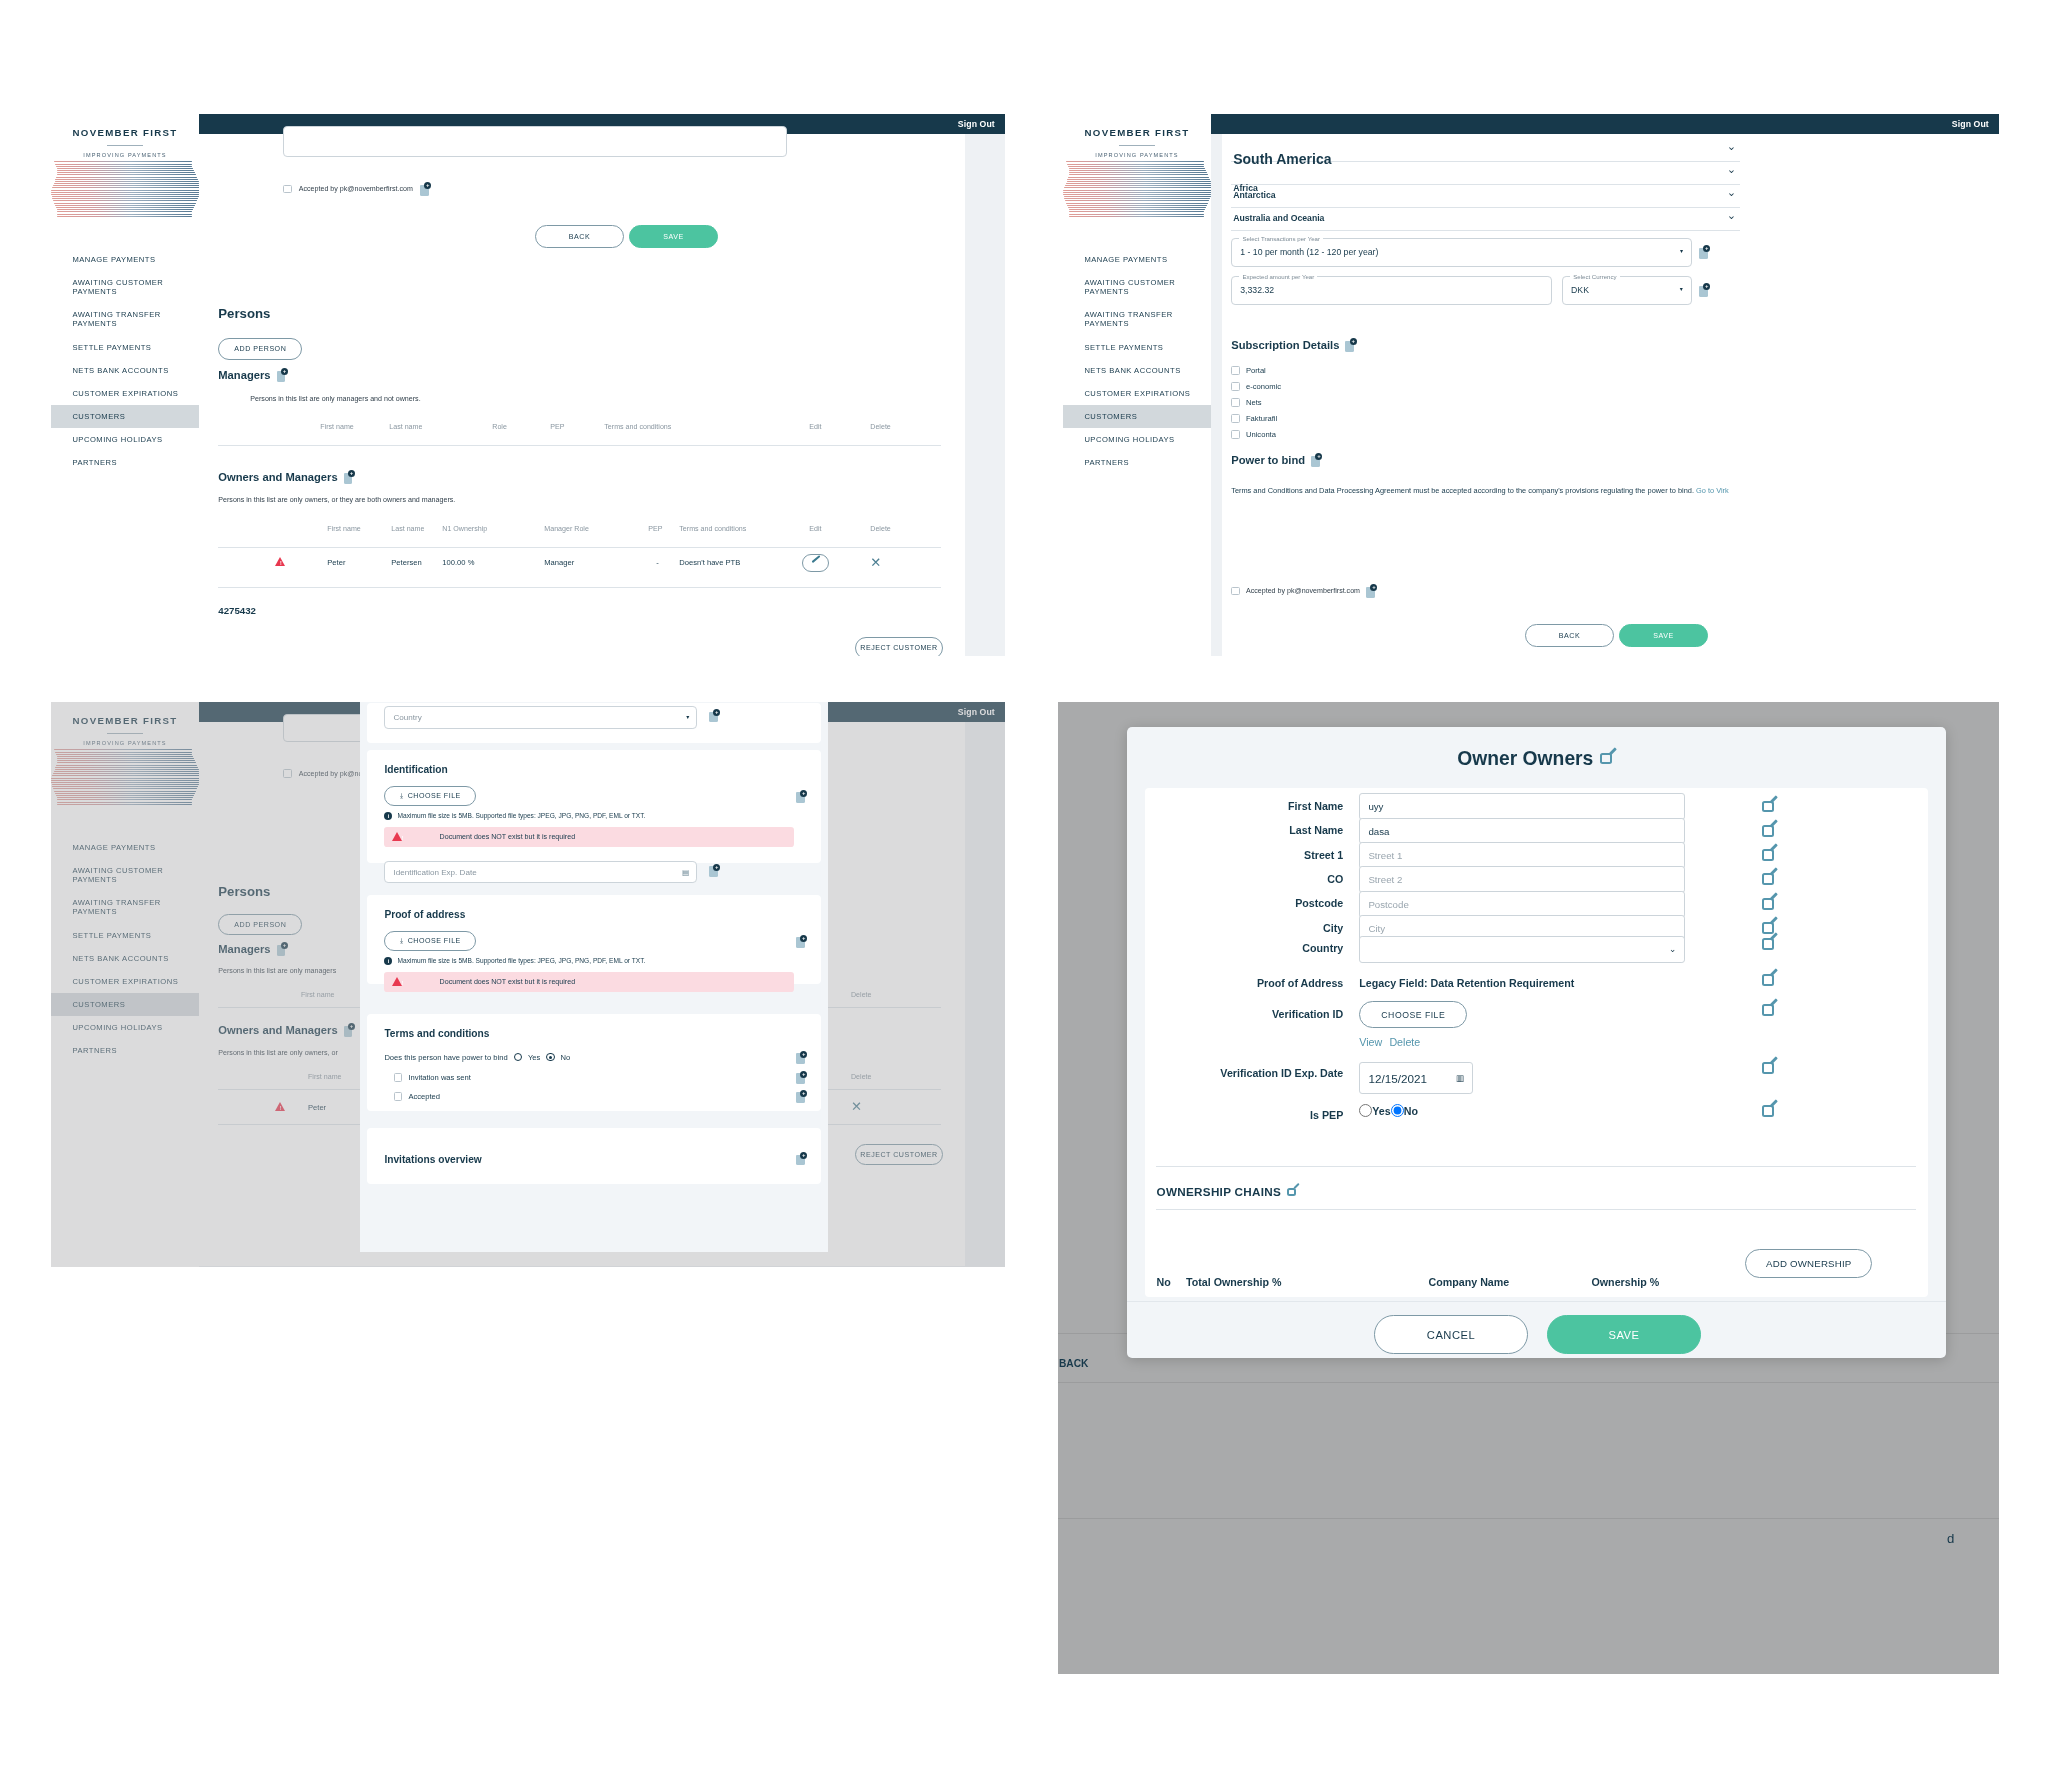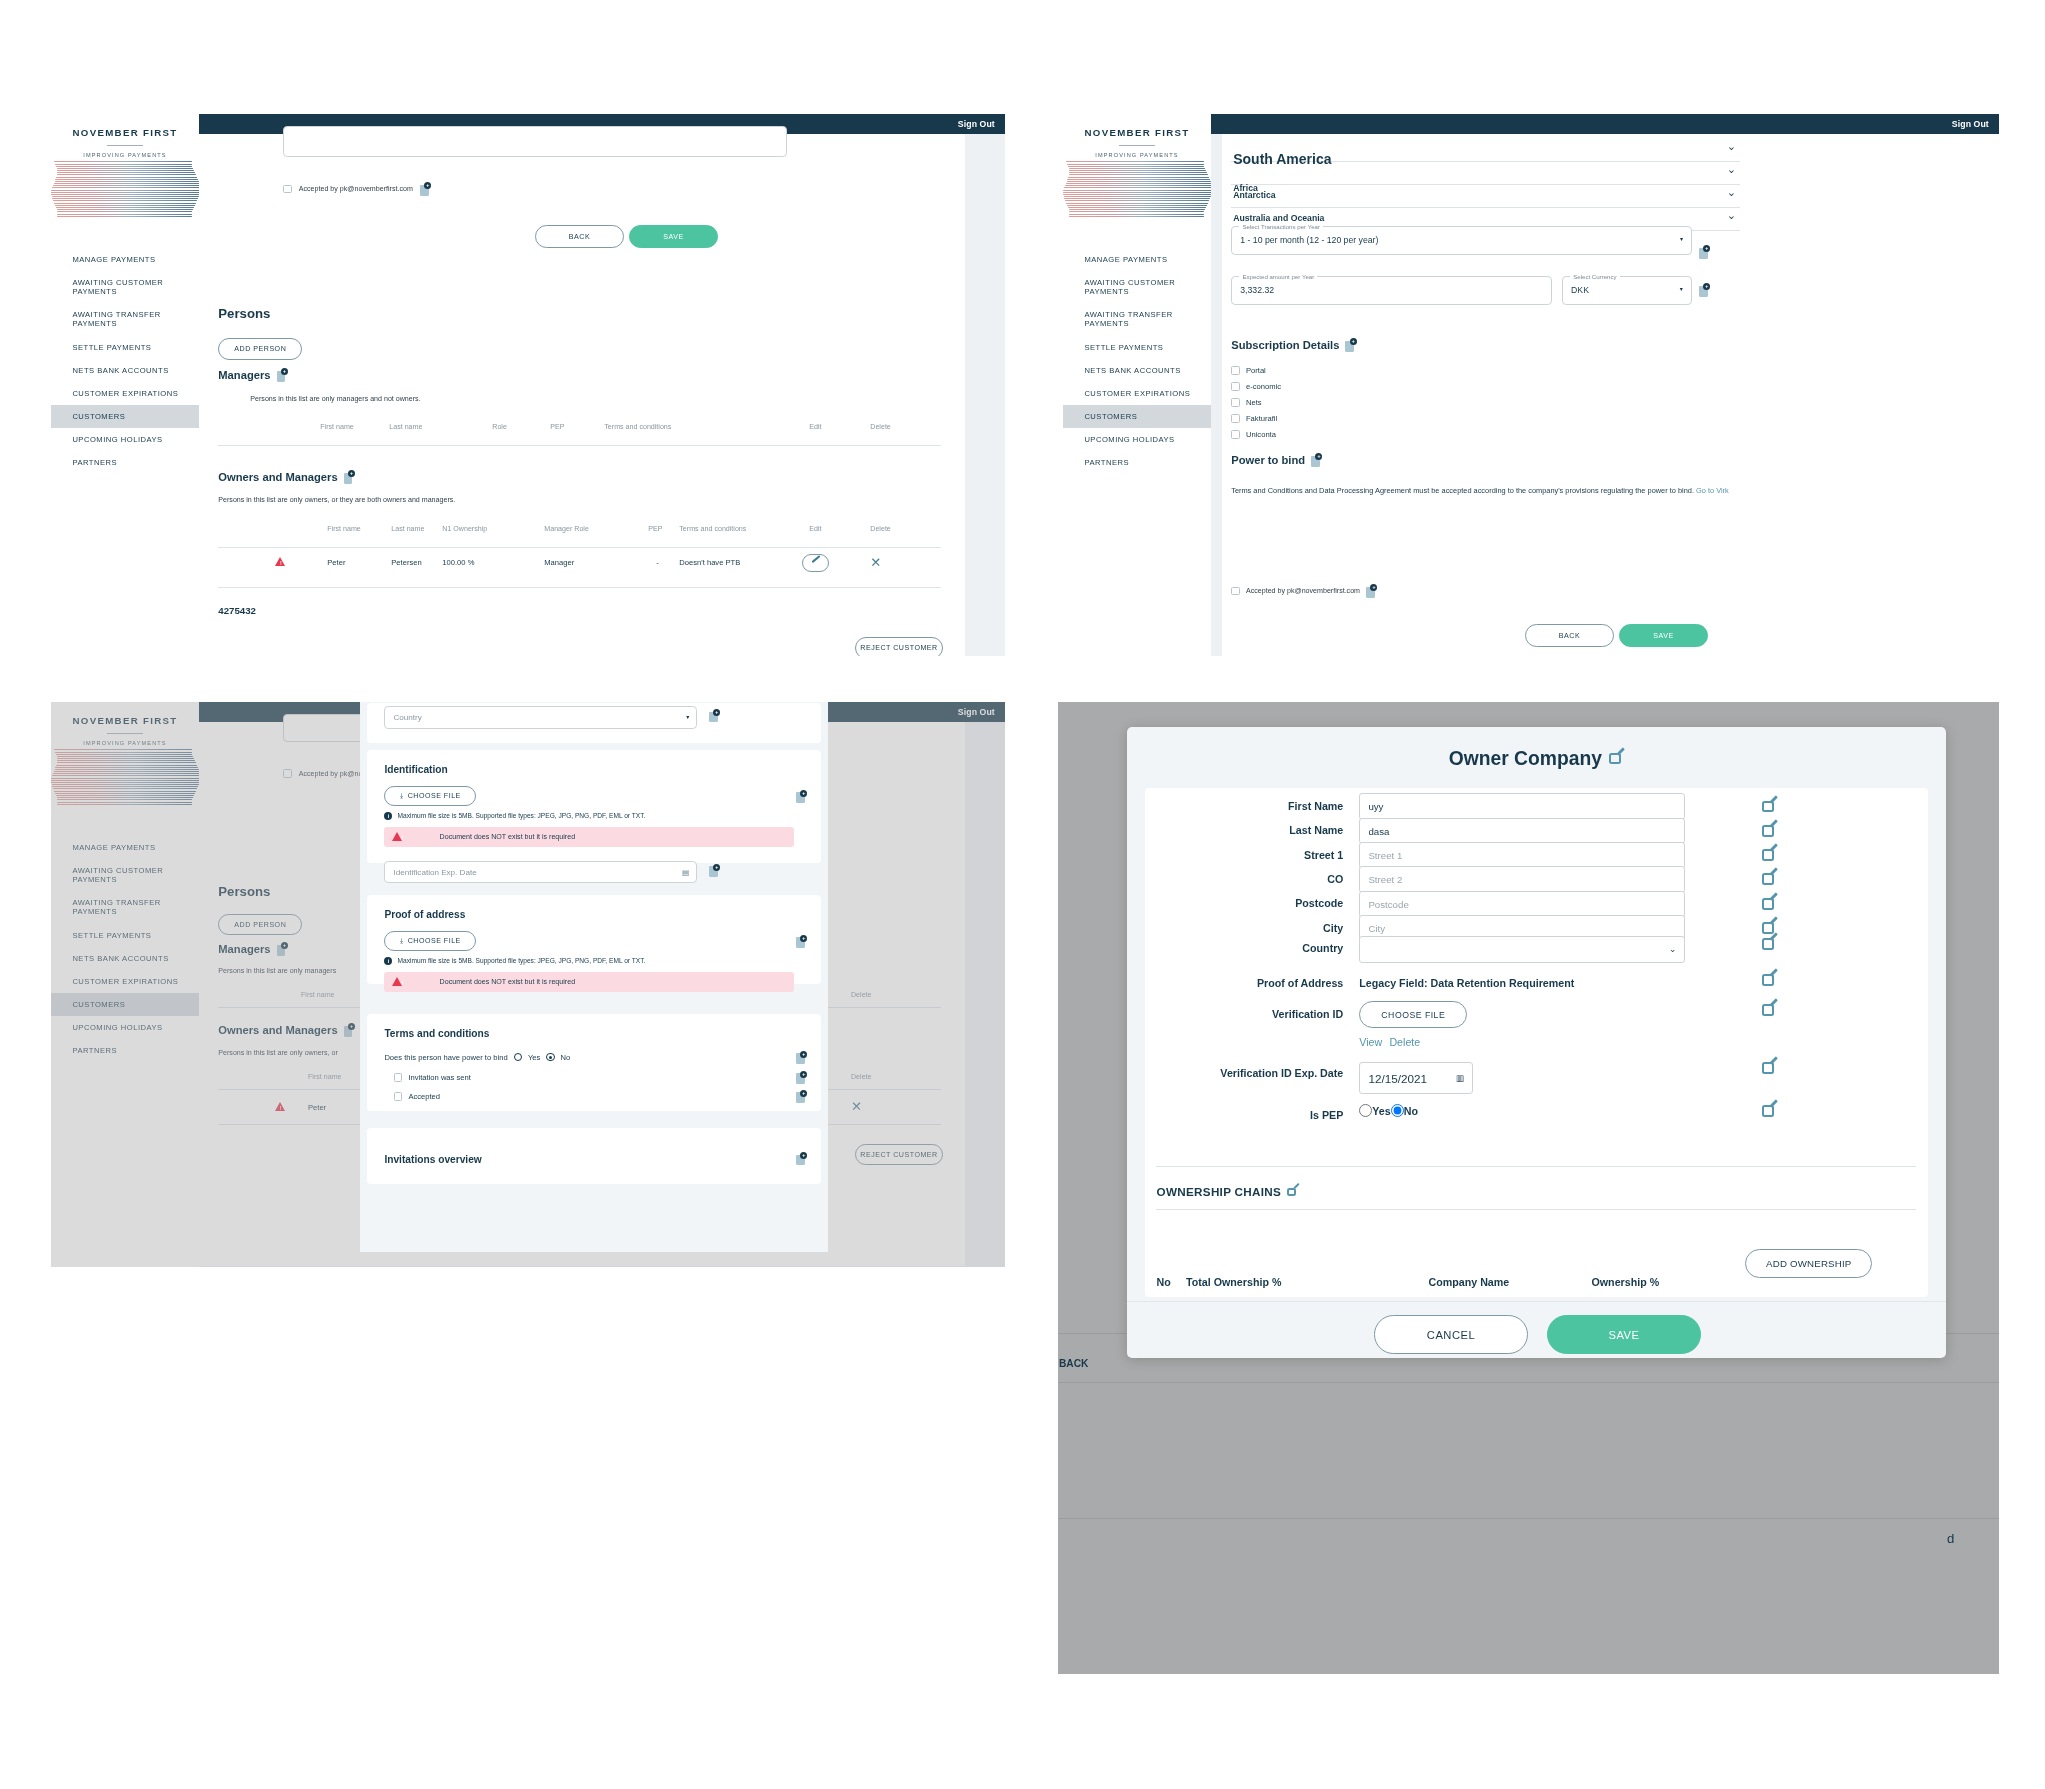--- a/index.html
+++ b/index.html
@@ -267,7 +267,7 @@
           </div>
         </div>
 
-      <div class="fieldbox" style="position:absolute; left:9.2px; top:92px; width:461px; height:28.5px;">
+      <div class="fieldbox" style="position:absolute; left:9.2px; top:104px; width:461px; height:28.5px;">
         <span class="legend">Select Transactions per Year</span>
         <span style="position:absolute; left:8.1px; top:8.1px; font-size:8.7px; color:#17394b;">1 - 10 per month (12 - 120 per year)</span>
         <span style="position:absolute; right:8.1px; top:8.1px; font-size:6.1px; color:#17394b;">▾</span>

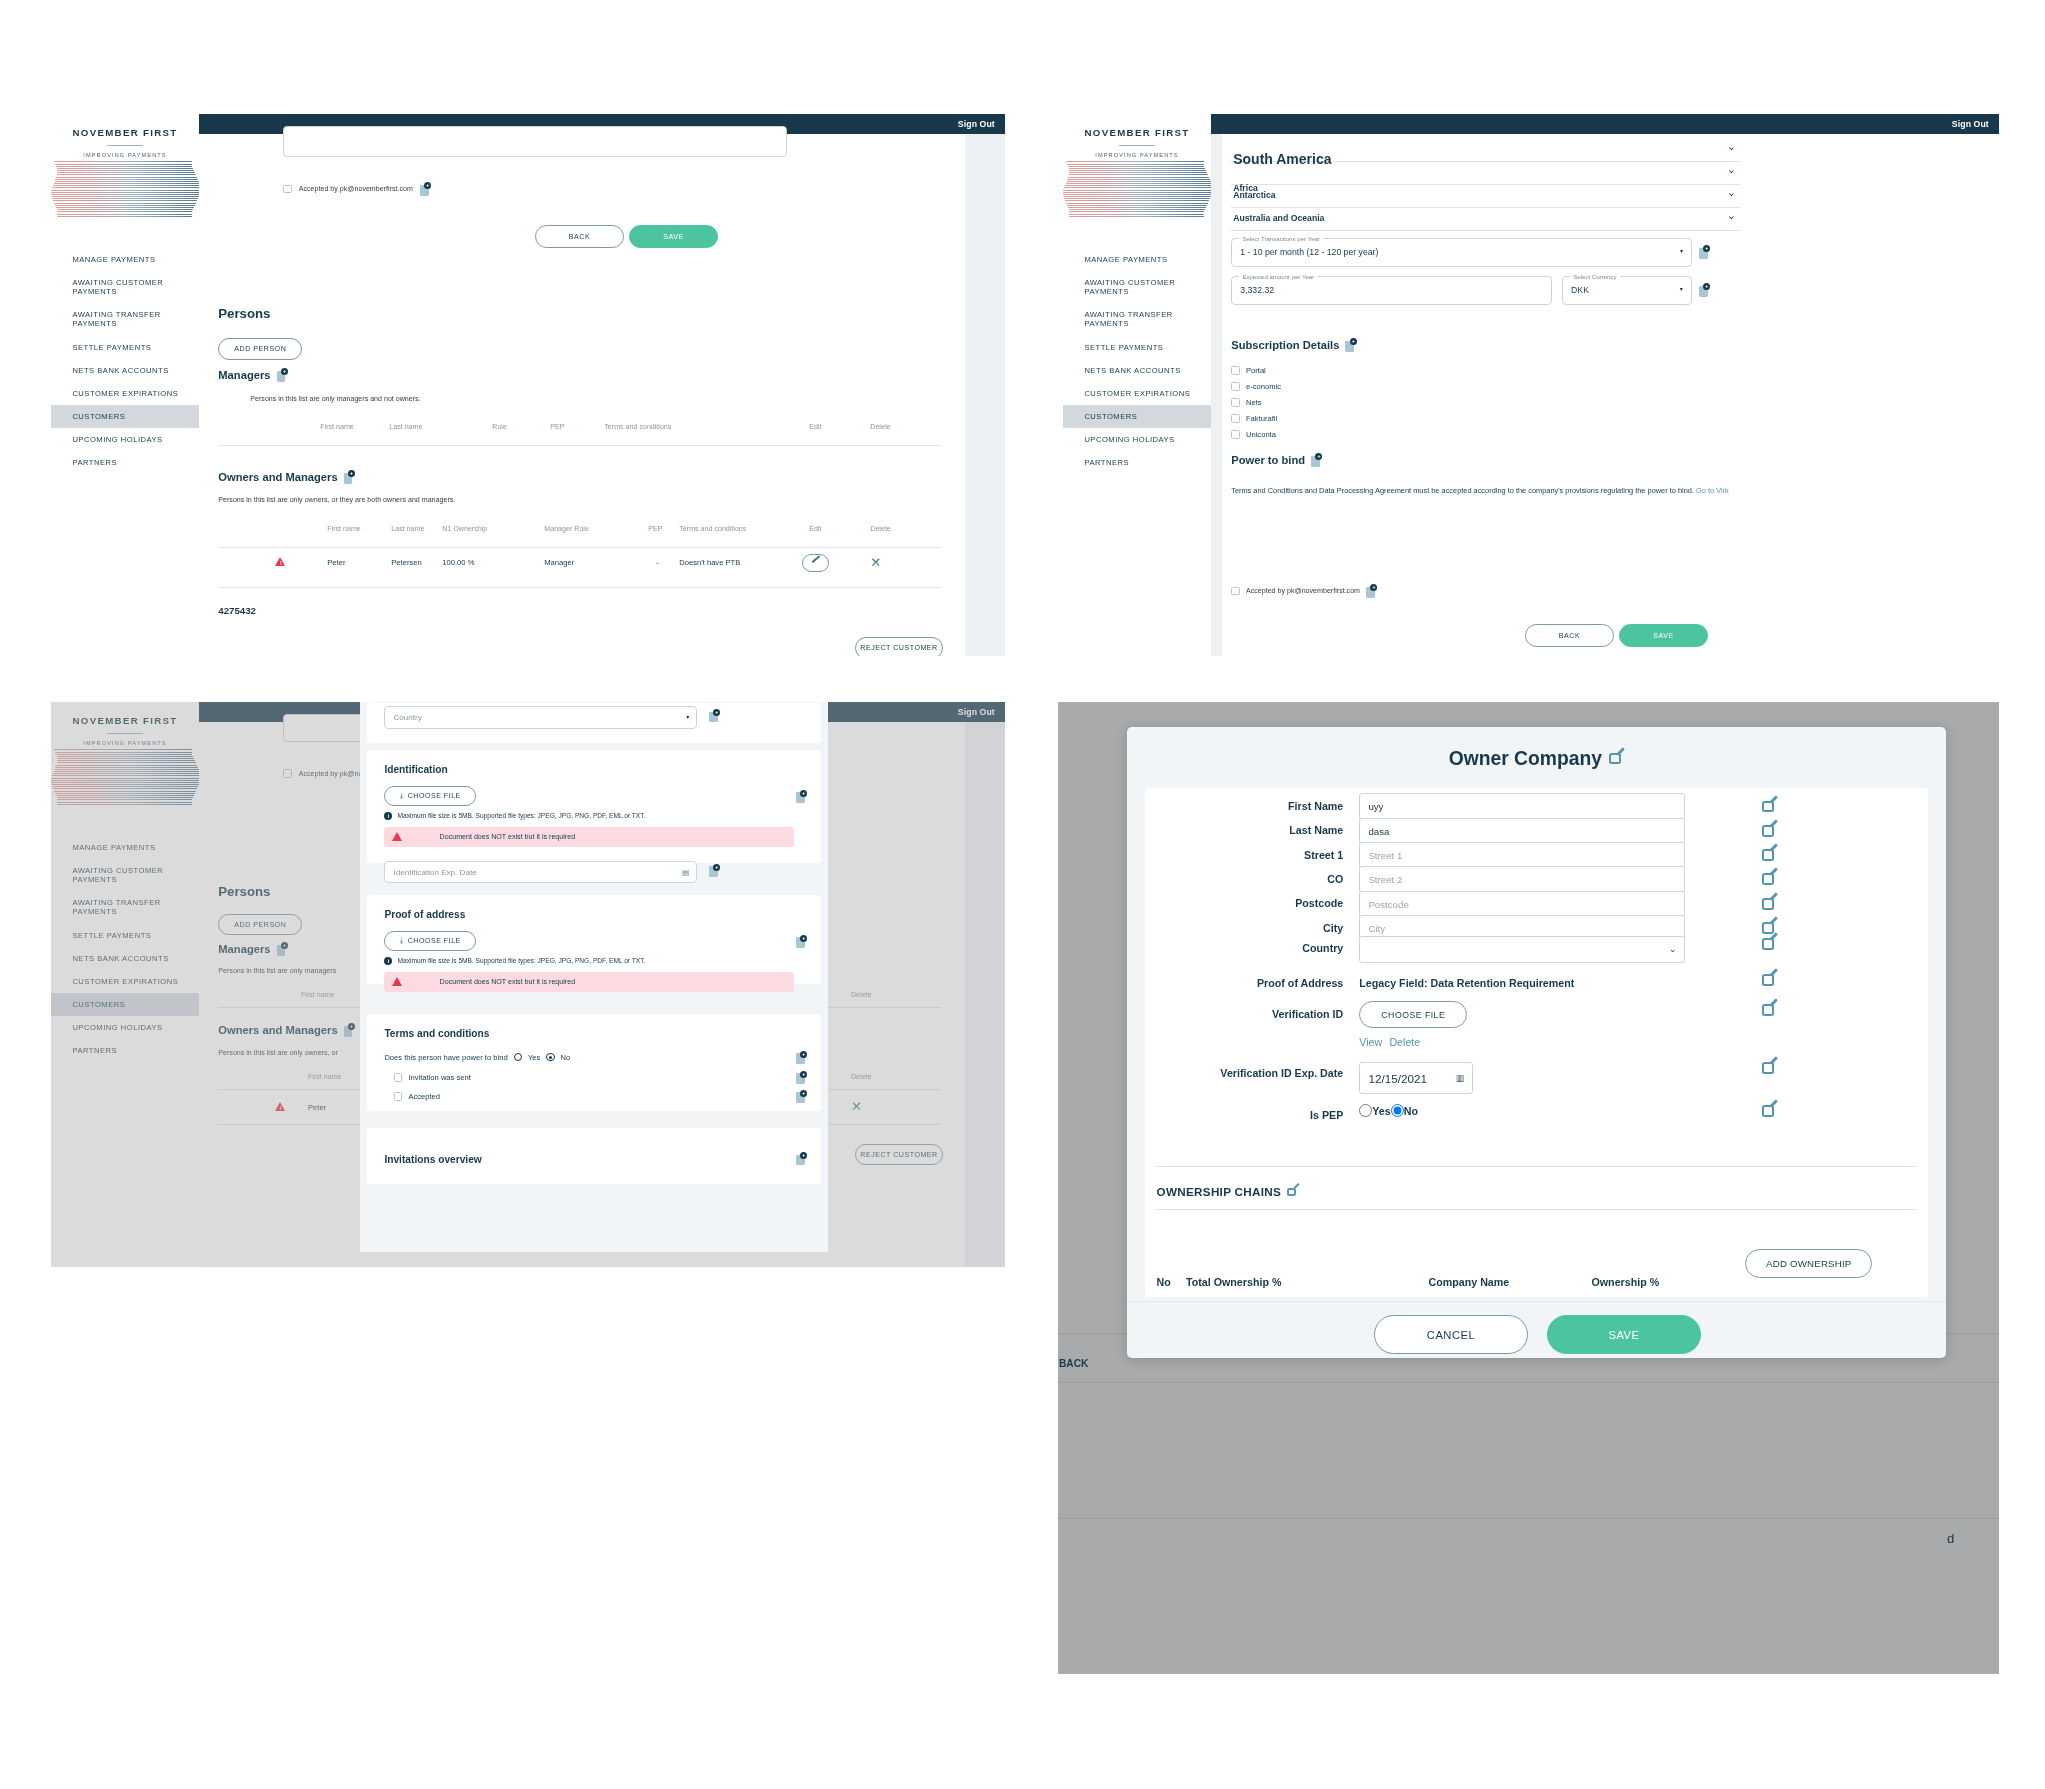--- a/index.html
+++ b/index.html
@@ -547,7 +547,7 @@
 
     <div class="modal" style="left:69px; top:25.4px; width:819px; height:631px;">
       <div style="position:absolute; left:0; right:0; top:20.4px; display:flex; align-items:center; justify-content:center; gap:7.1px;">
-        <span style="font-size:19.3px; font-weight:700; color:#17394b;">Owner Company</span>
+        <span style="font-size:19.3px; font-weight:700; color:#17394b;">Owner Owners</span>
         <span class="editicon">
             <i class="sq"></i>
             <i class="pen"></i>

